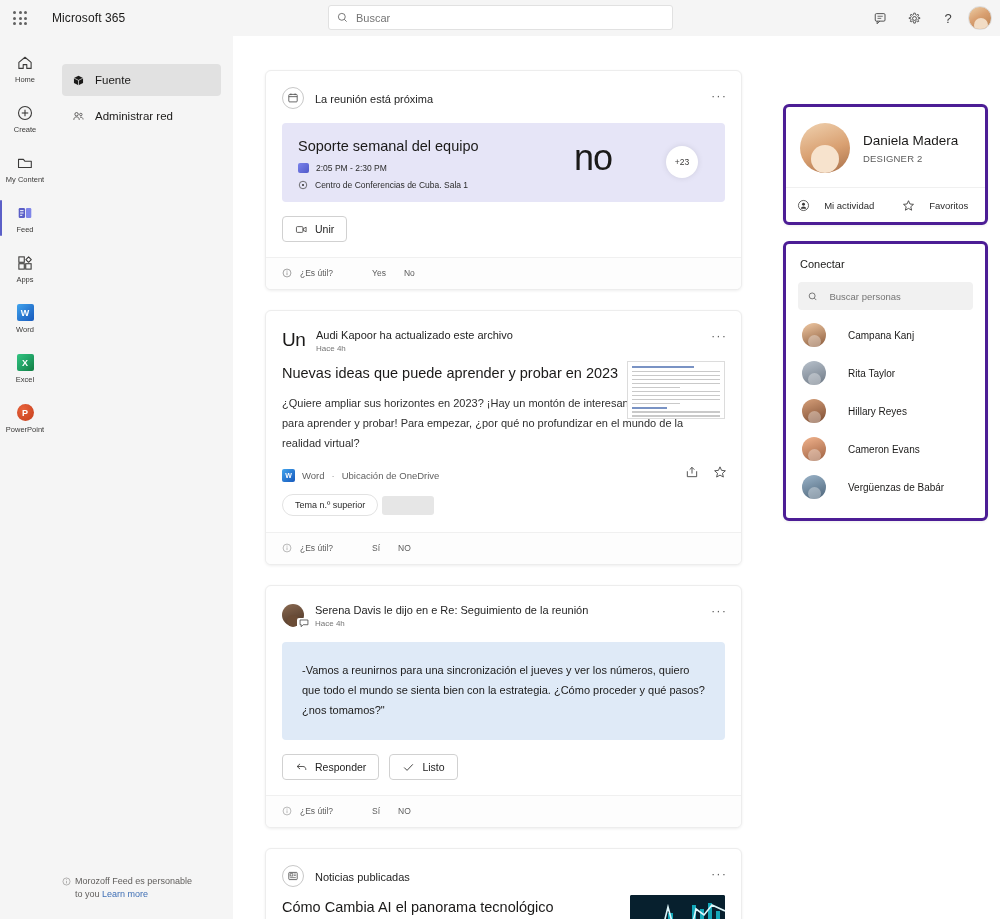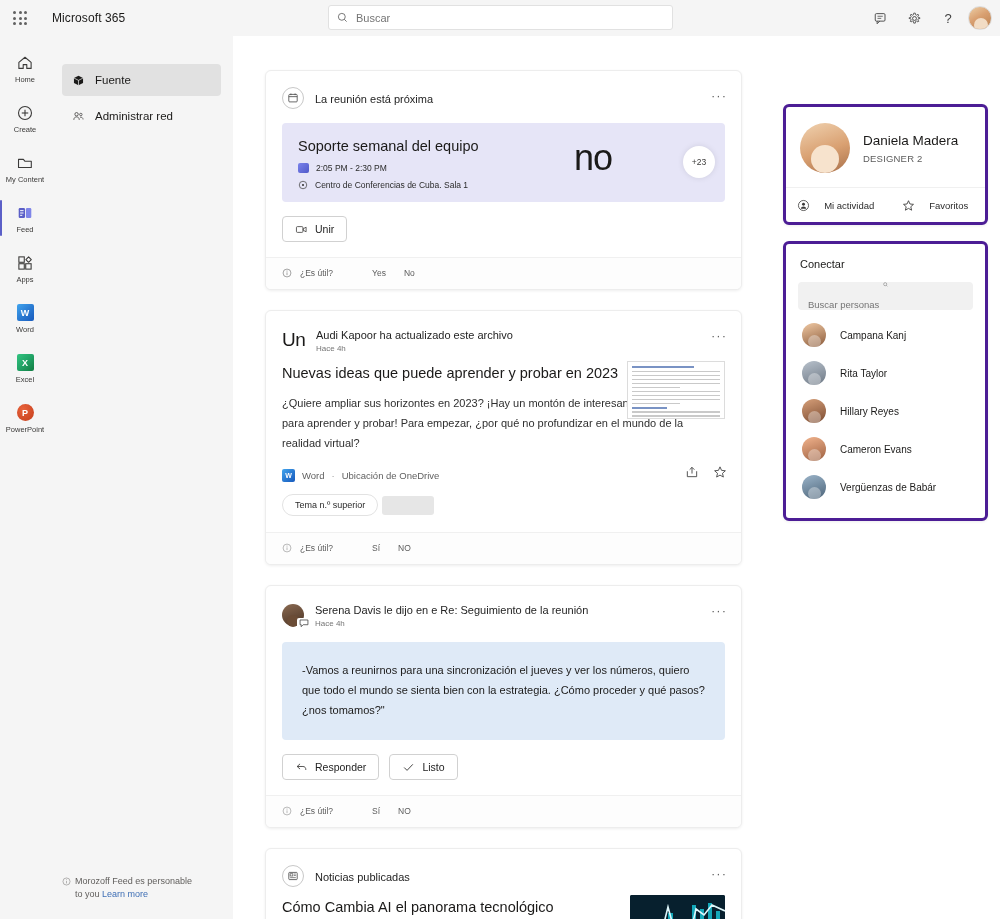--- a/index.html
+++ b/index.html
@@ -160,7 +160,7 @@
     font-size: 36px; color: #1b1a19; letter-spacing: -1px;
   }
   .plus-badge {
-    position: absolute; right: 10px; top: 23px; width: 32px; height: 32px;
+    position: absolute; right: 27px; top: 23px; width: 32px; height: 32px;
     border-radius: 50%; background: #fff; box-shadow: 0 0 6px rgba(0,0,0,.10);
     display: flex; align-items: center; justify-content: center;
     font-size: 8.5px; color: #3b3a39; cursor: pointer;

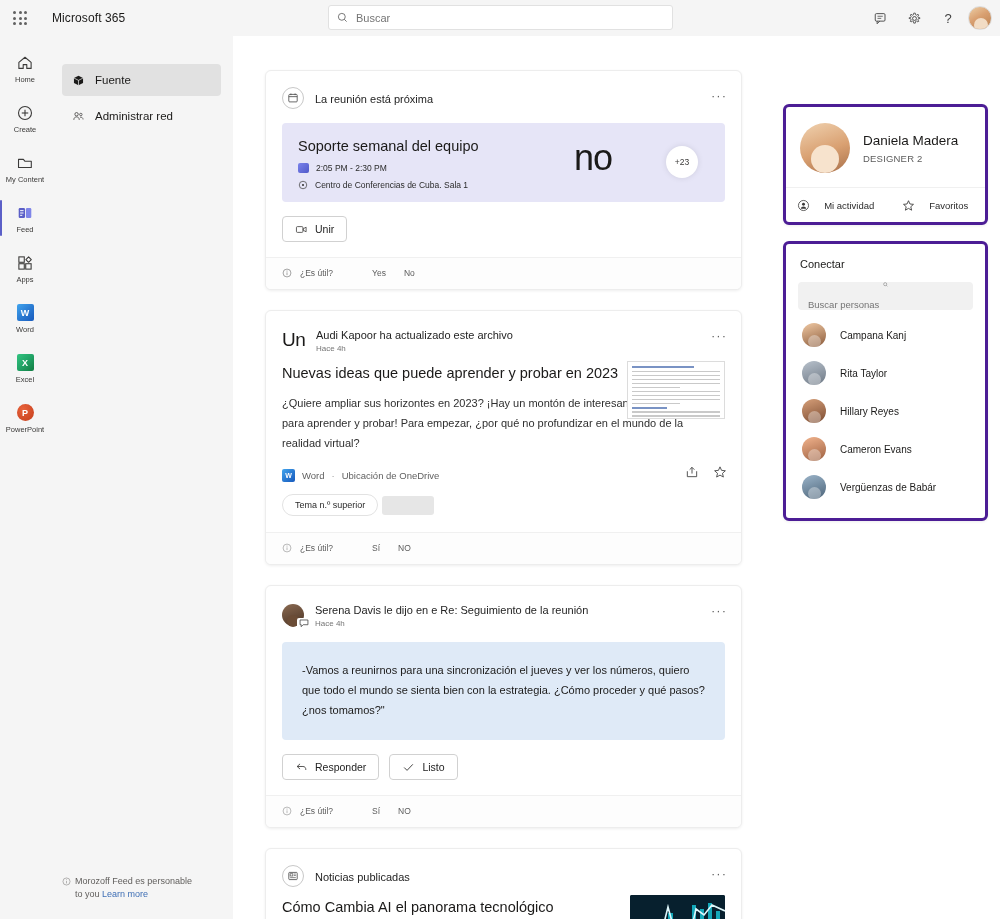--- a/index.html
+++ b/index.html
@@ -279,7 +279,7 @@
   .panel-title { font-size: 11px; color: #1b1a19; padding: 14px 14px 0 14px; }
   .people-search {
     margin: 12px 12px 6px 12px; height: 28px; background: #f1f1f1; border-radius: 4px;
-    display: flex; align-items: center; padding: 0 10px; gap: 12px; flex-direction: column;
+    display: flex; align-items: center; padding: 0 10px; gap: 12px;
   }
   .people-search input {
     border: none; outline: none; background: transparent; width: 100%;

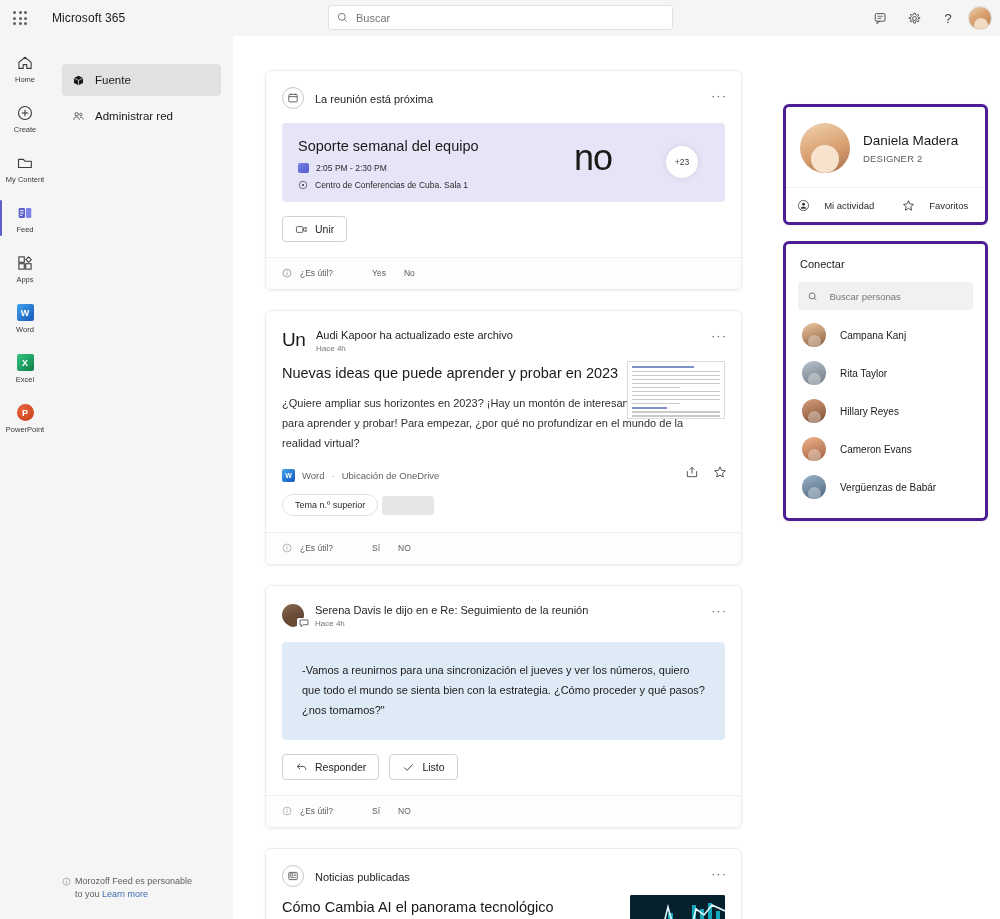--- a/index.html
+++ b/index.html
@@ -286,7 +286,7 @@
     font-family: "Liberation Sans", sans-serif; font-size: 9.5px; color: #4a4a4a;
   }
   .person {
-    display: flex; align-items: center; gap: 14px; padding: 7px 16px; cursor: pointer; text-align: right;
+    display: flex; align-items: center; gap: 22px; padding: 7px 16px; cursor: pointer; text-align: right;
   }
   .person .pname { font-size: 10px; color: #1b1a19; }
   .p-av { width: 24px; height: 24px; border-radius: 50%; flex: 0 0 auto; position: relative; overflow: hidden; }

